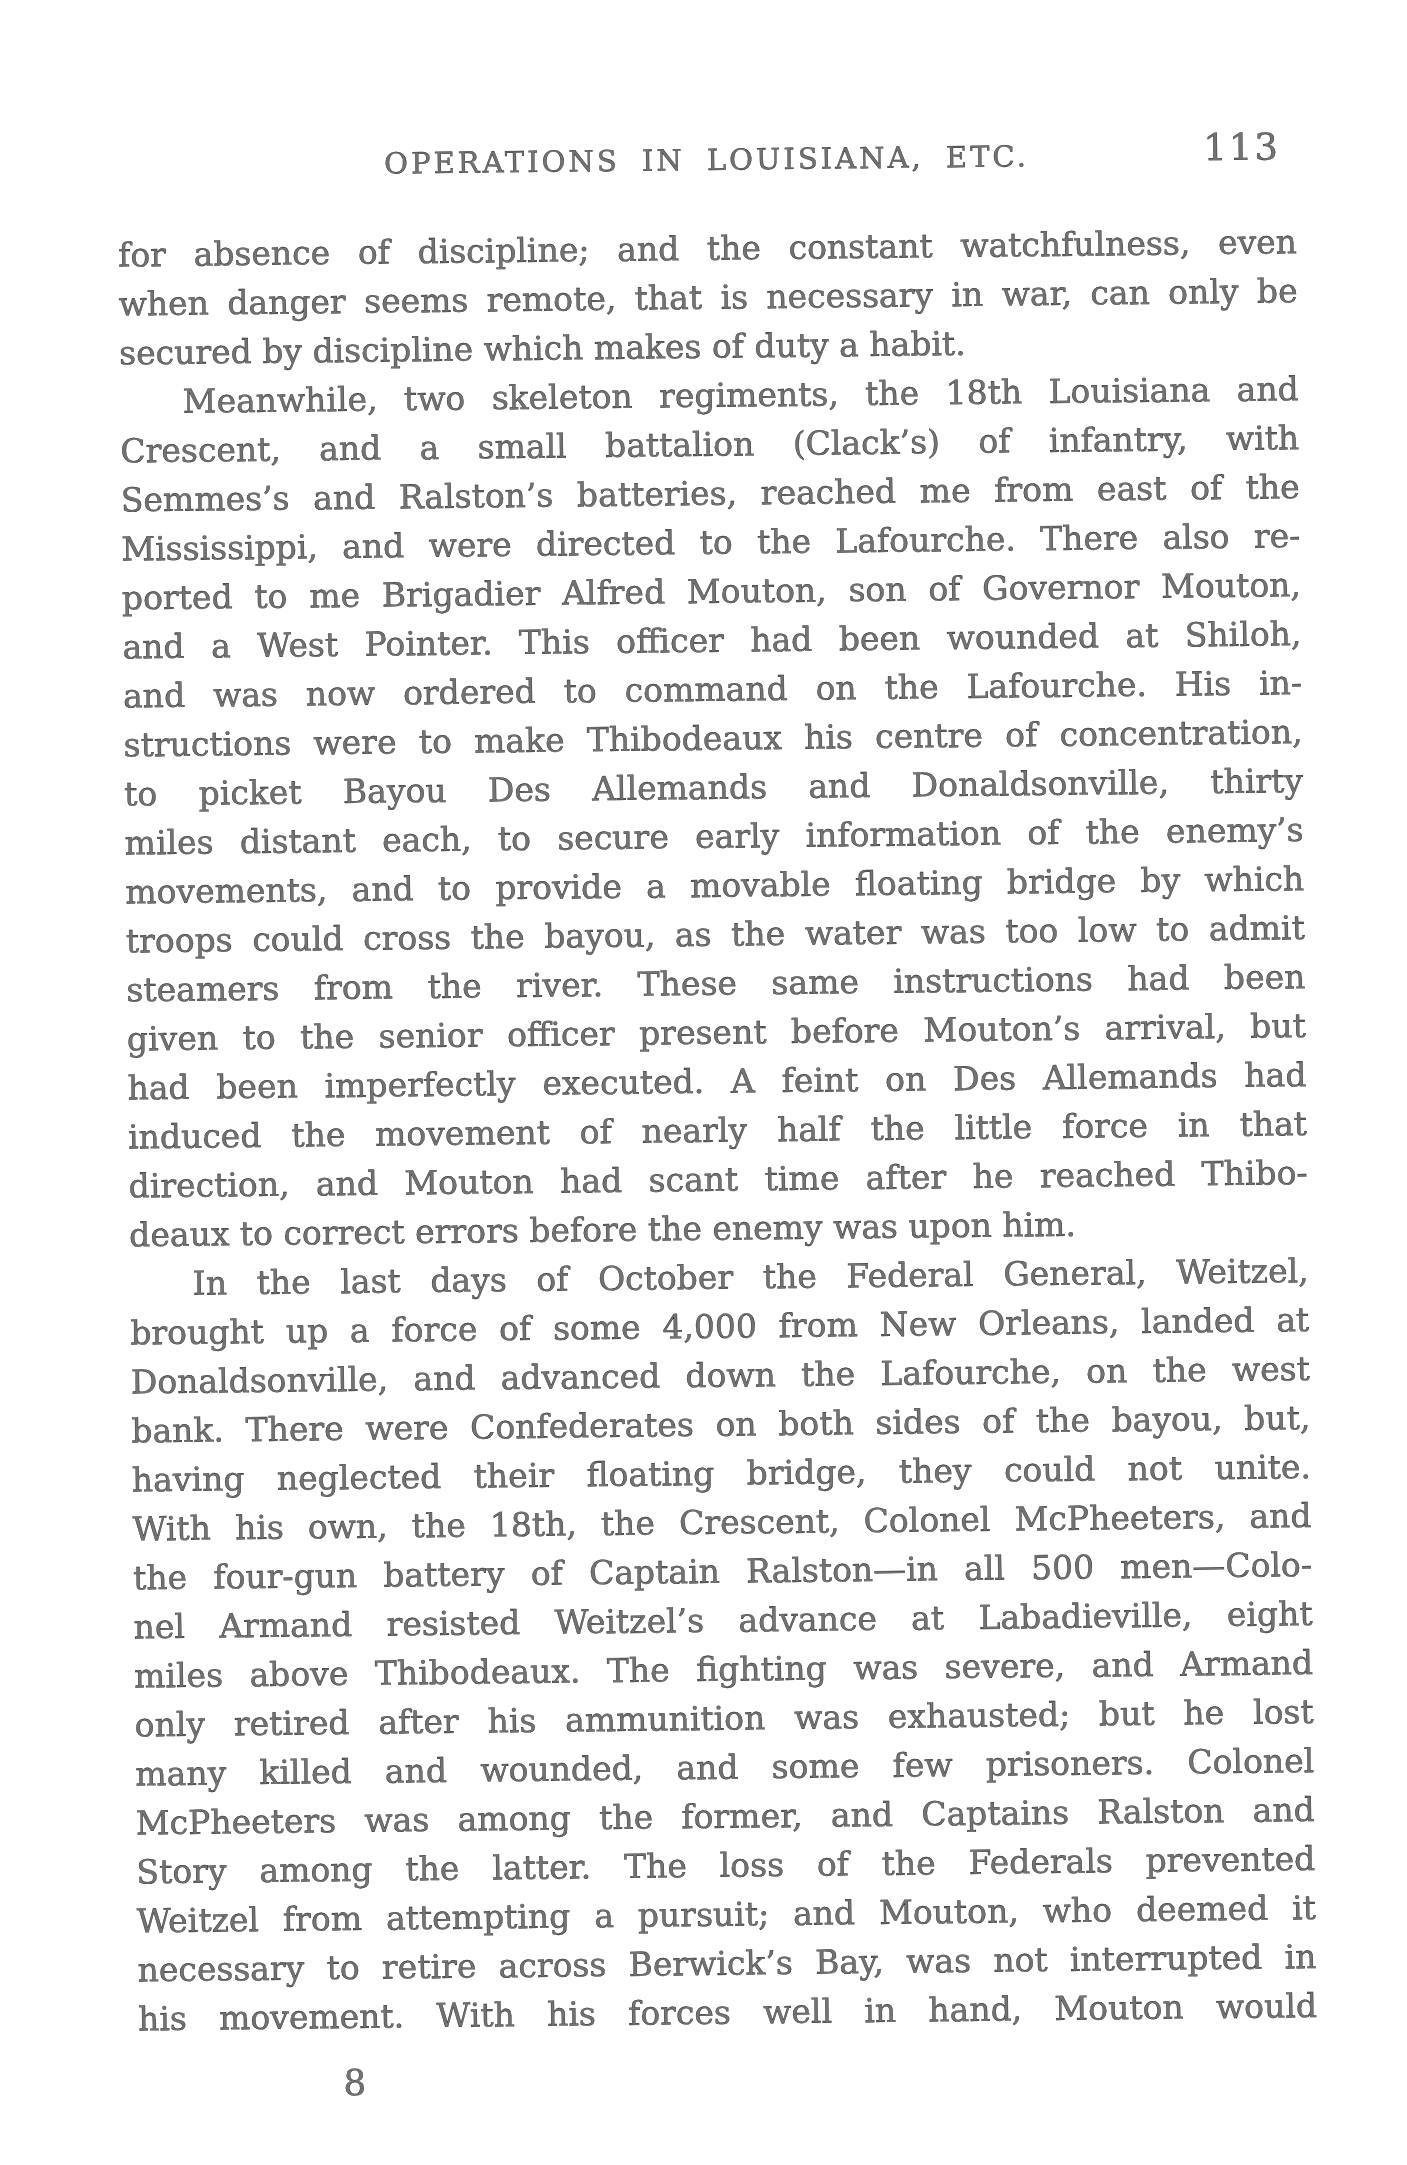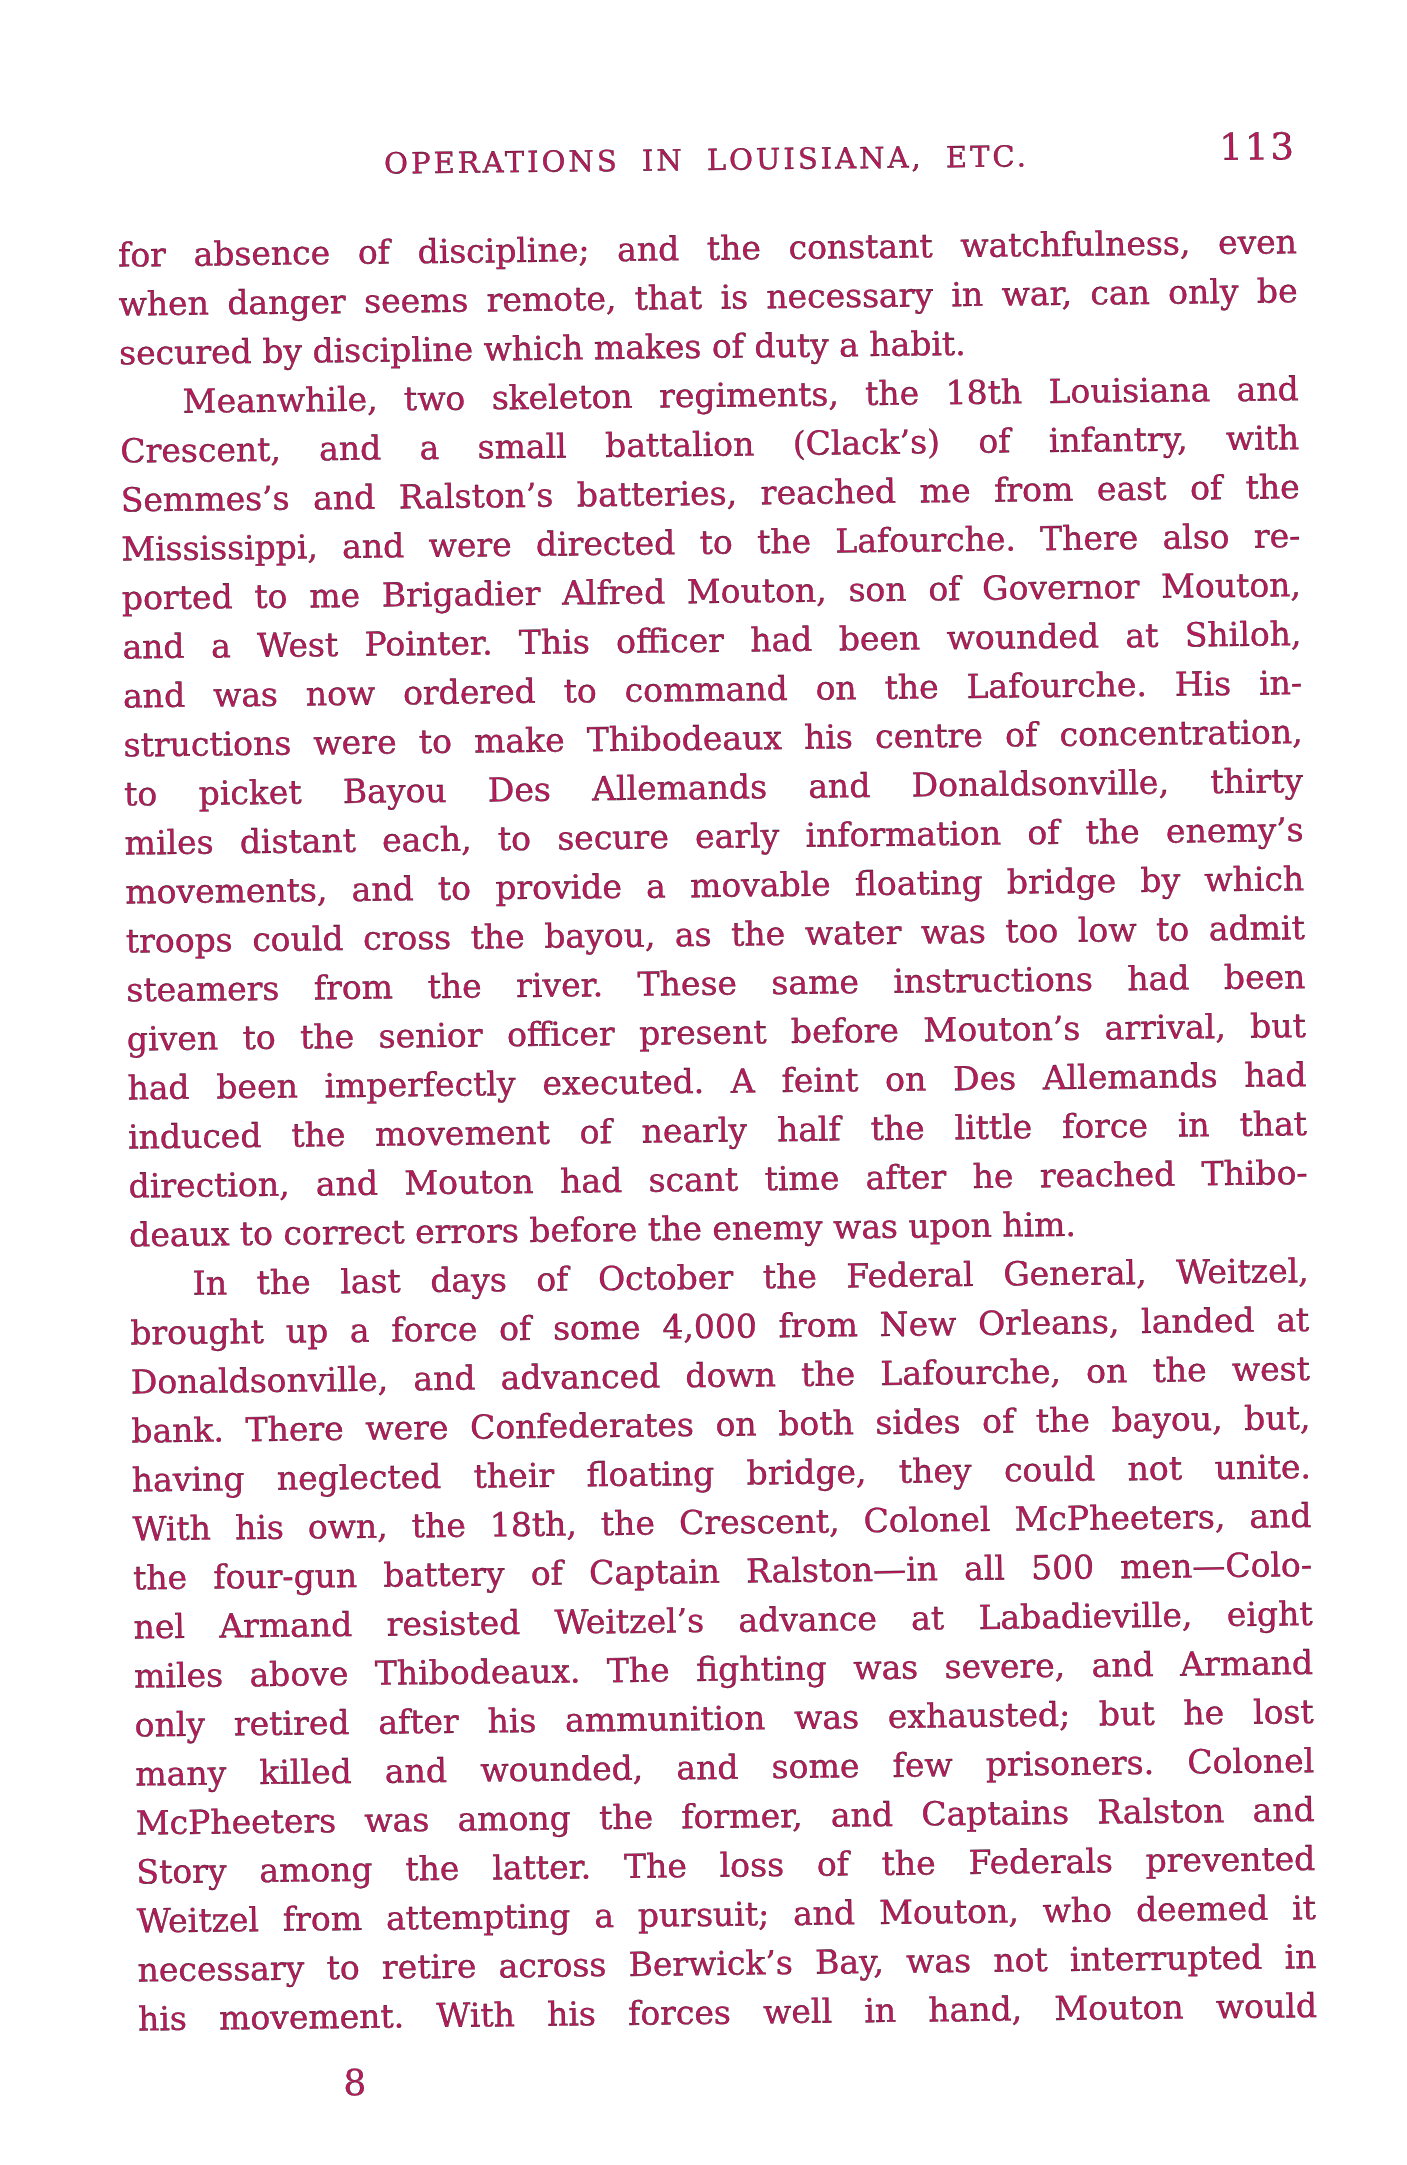--- a/index.html
+++ b/index.html
@@ -78,7 +78,7 @@
 </head>
 <body>
 
-<div class="page" style="background: rgb(255, 255, 255); color: #be185d;">
+<div class="page" style="background: rgb(255, 255, 255); color: #737373;">
   <div class="content">
 
     <div class="running-head">

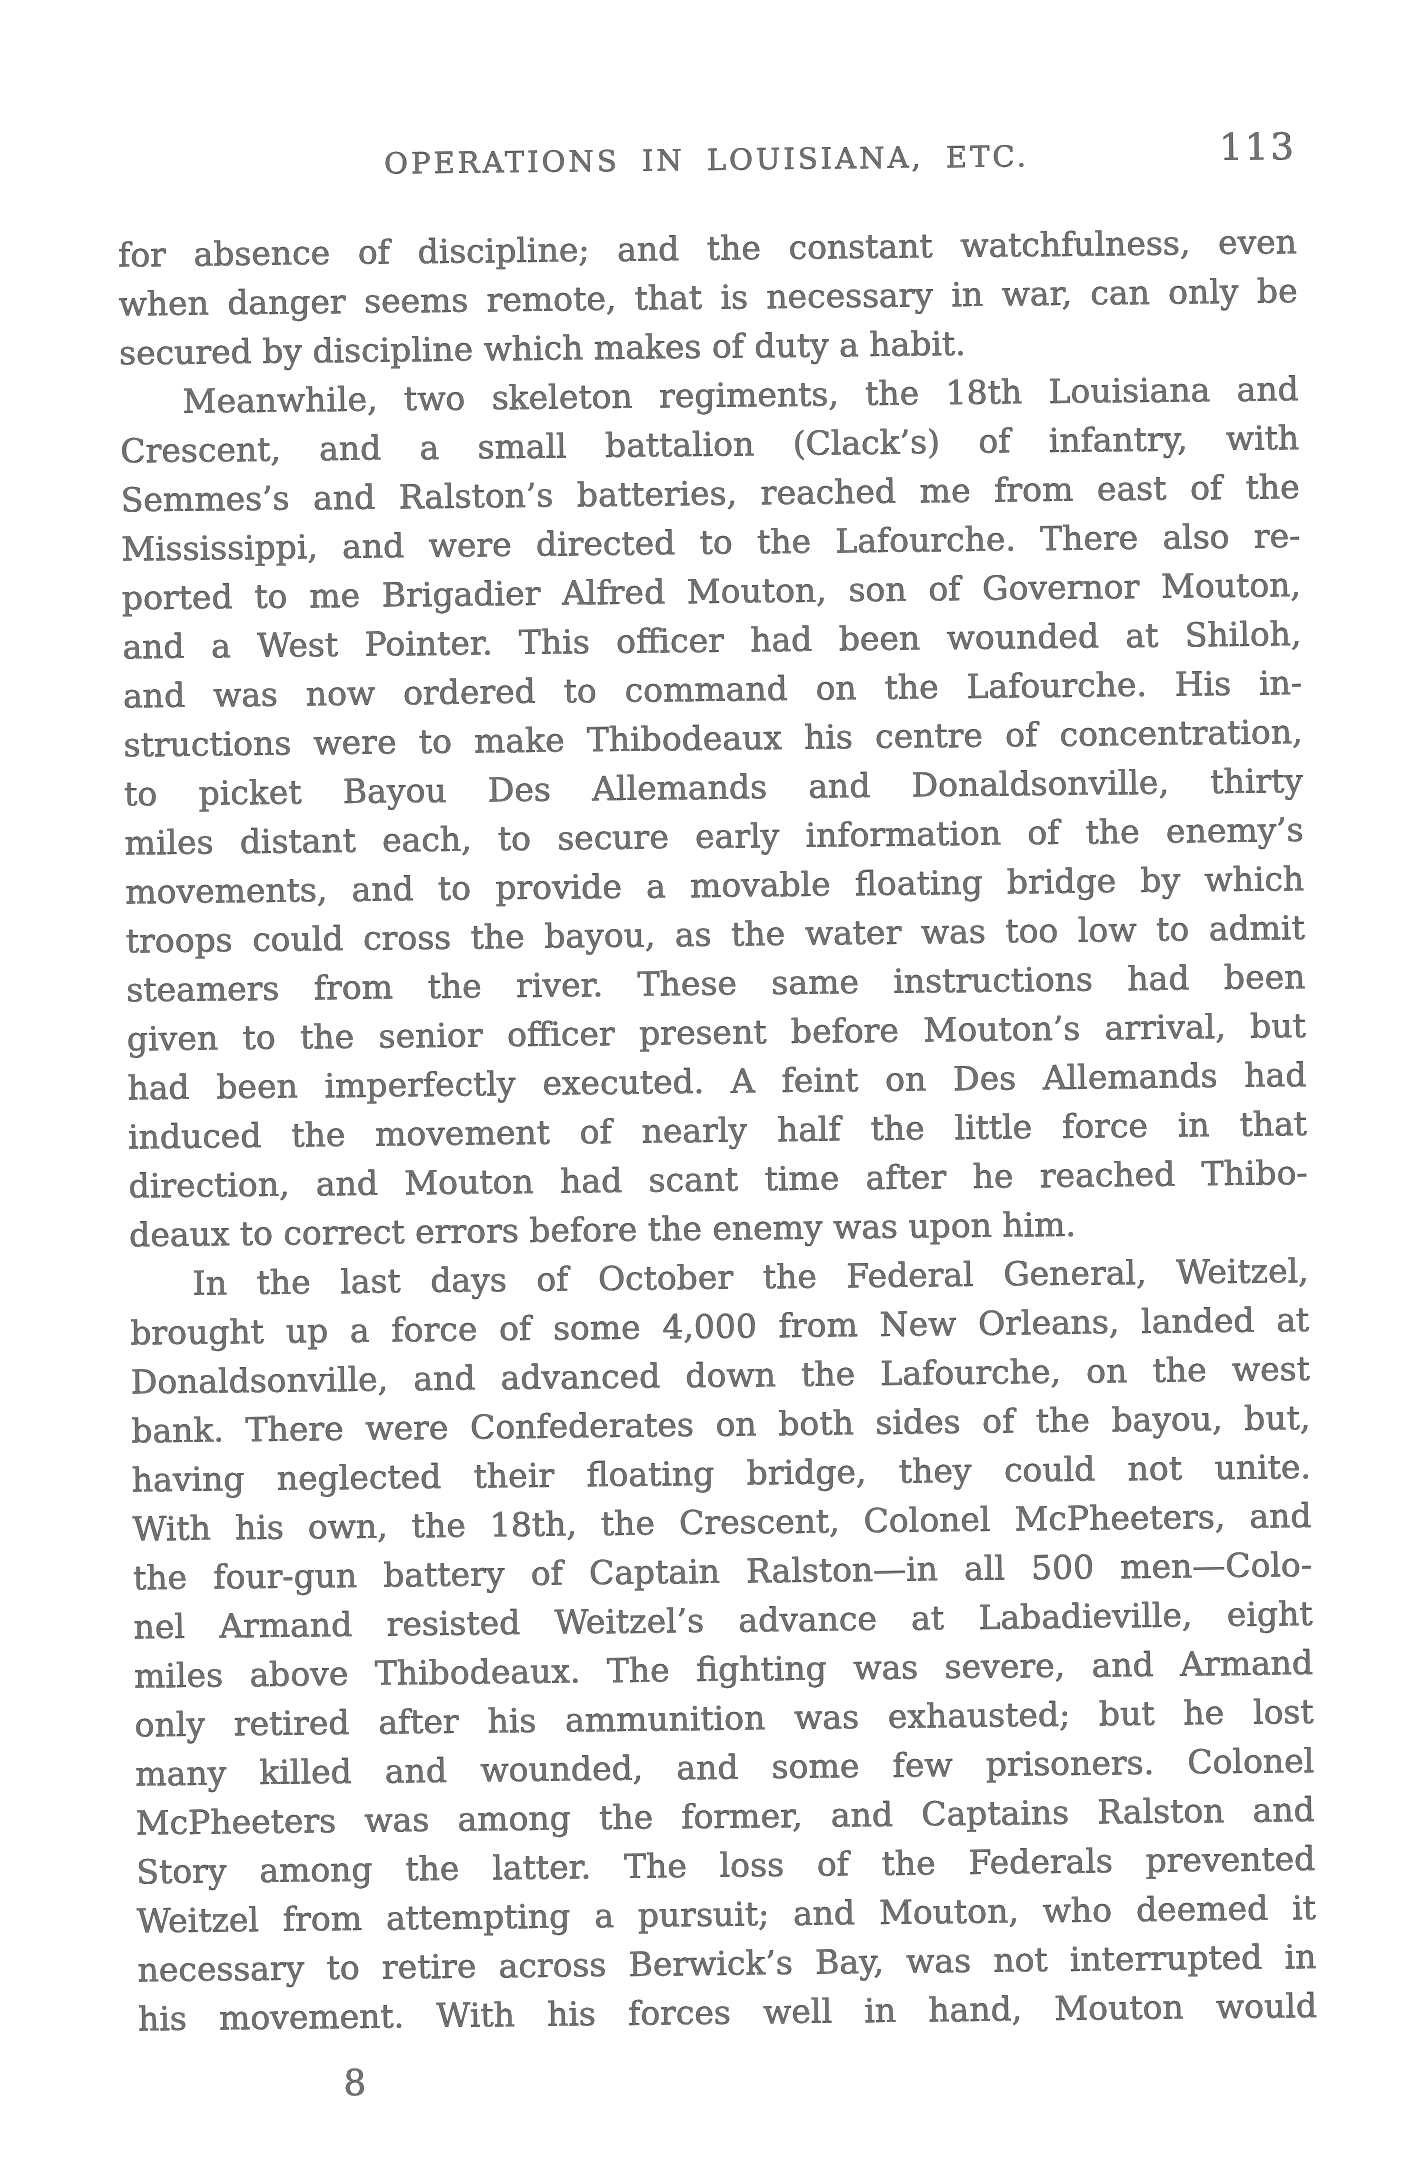--- a/index.html
+++ b/index.html
@@ -38,7 +38,7 @@
   }
   .running-head .pagenum {
     position: absolute;
-    right: 0;
+    right: 16px;
     top: -6px;
     font-size: 37px;
     letter-spacing: 2px;

